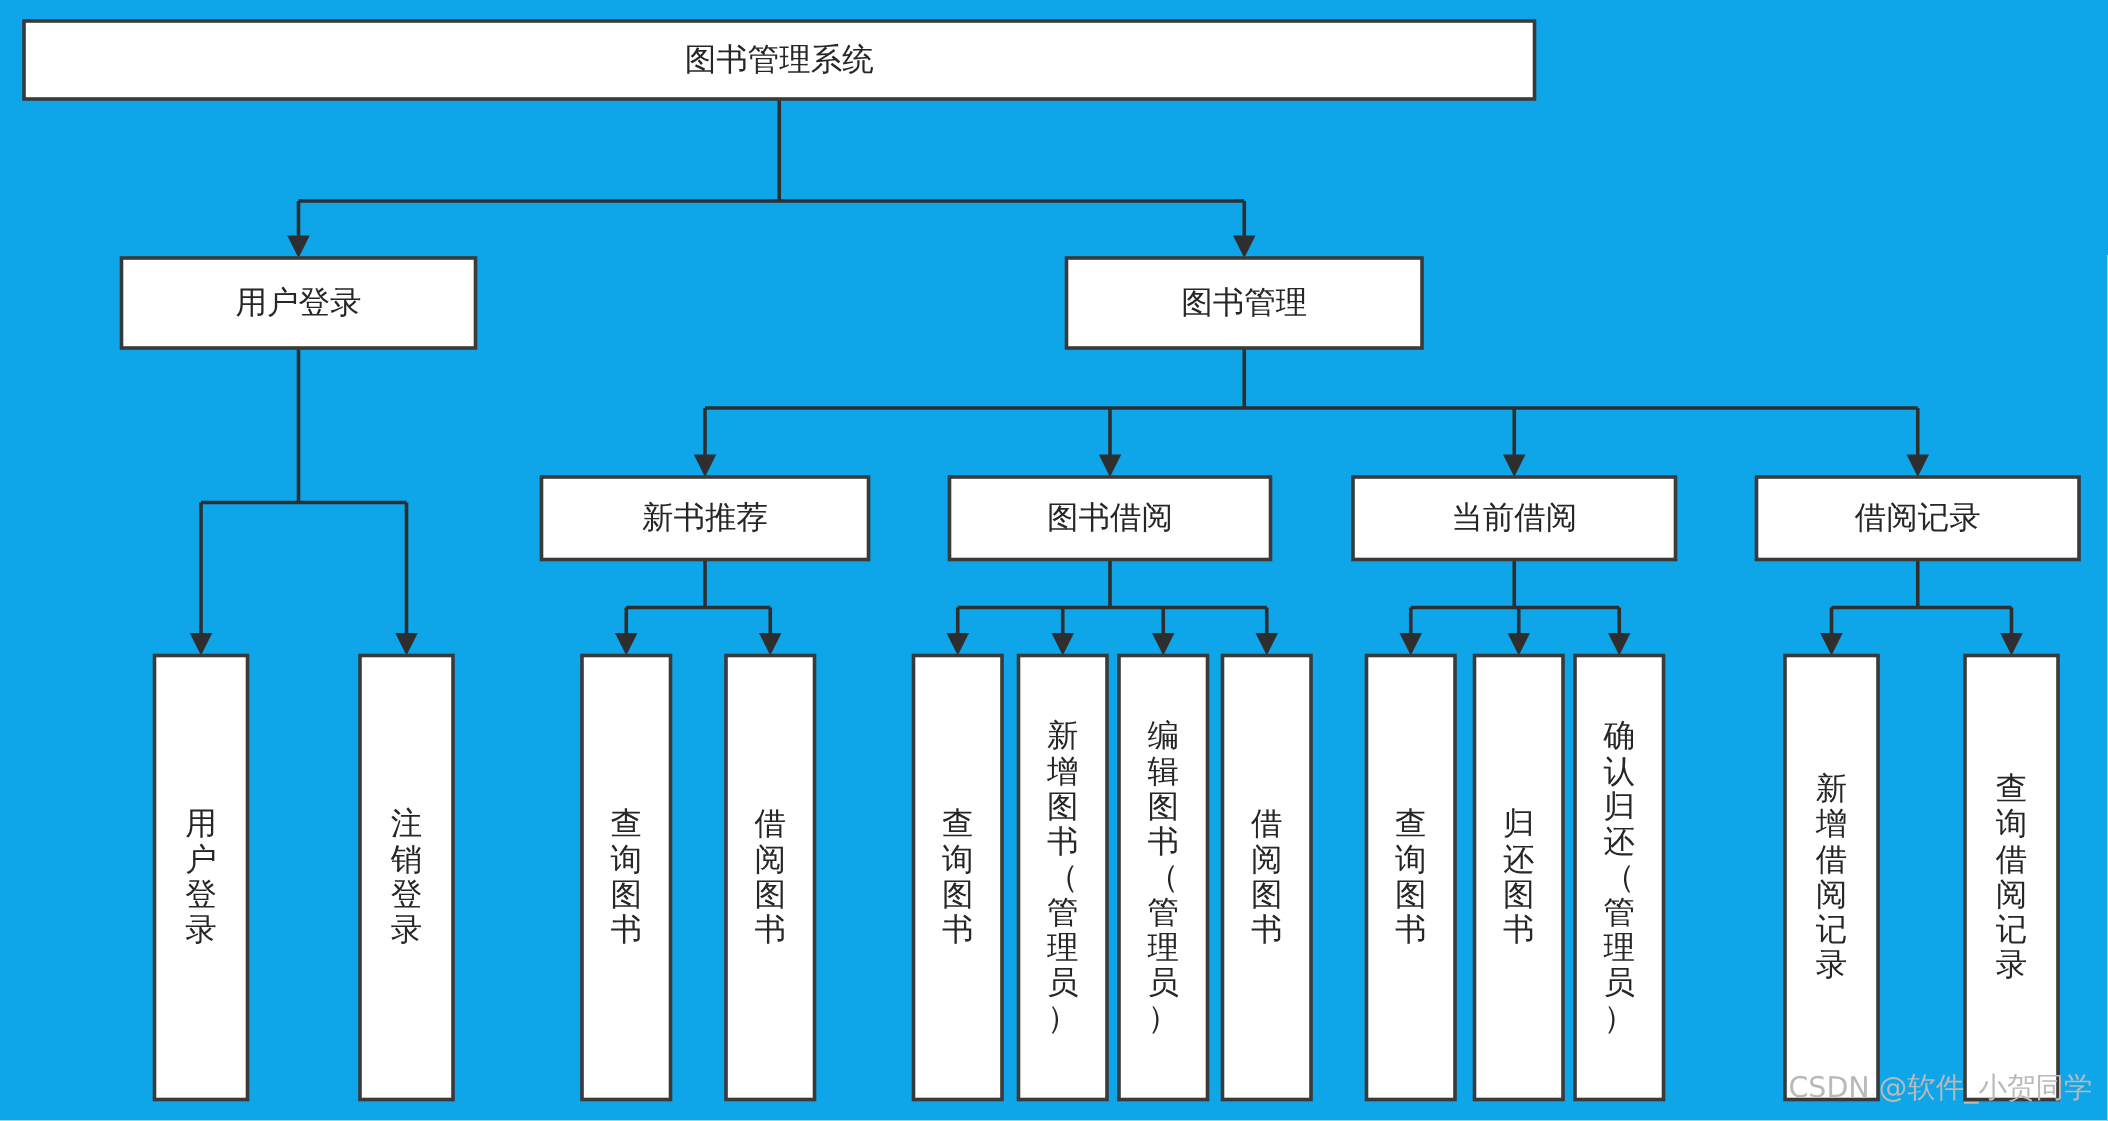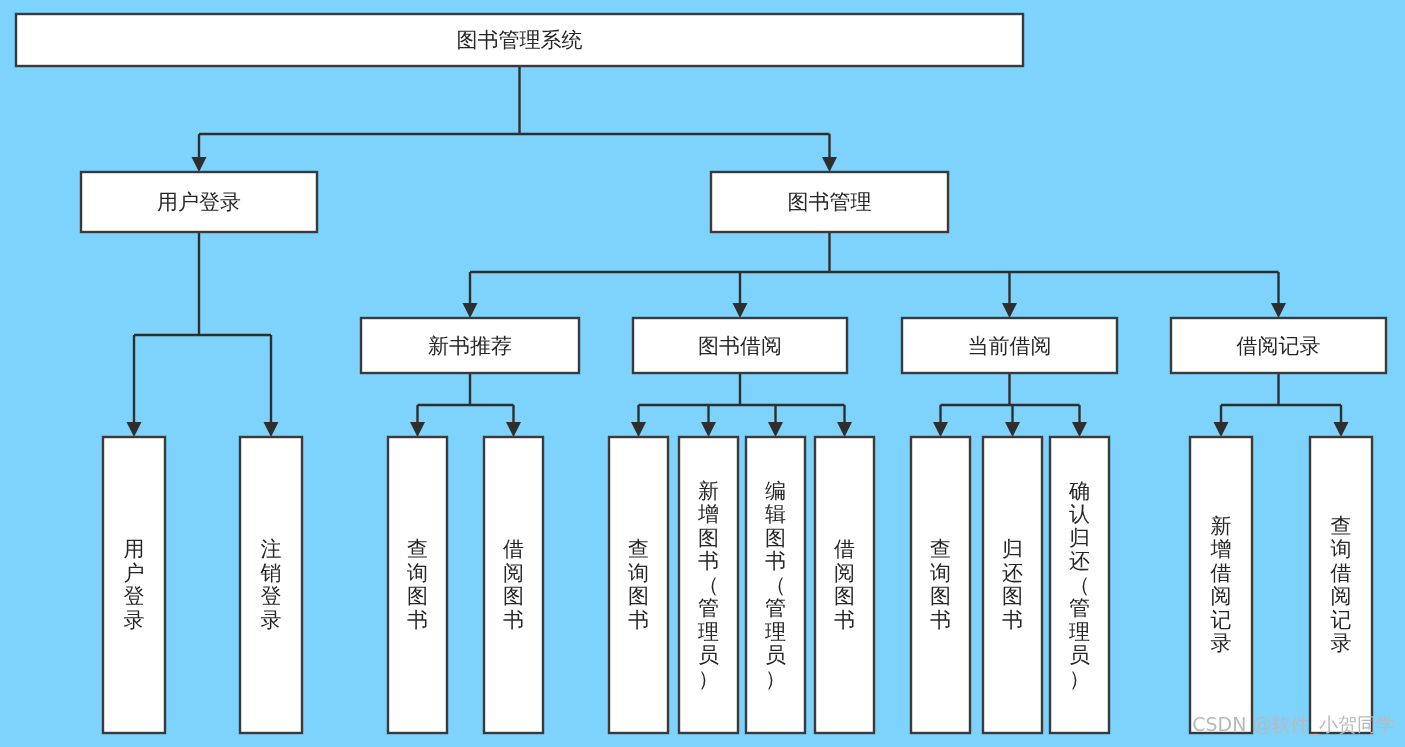--- a/index.html
+++ b/index.html
@@ -18,7 +18,7 @@
     position: relative;
     width: 1405px;
     height: 747px;
-    background: #7dd3fc;
+    background: #0ea5e9;
   }
   svg#tree-svg {
     display: block;

